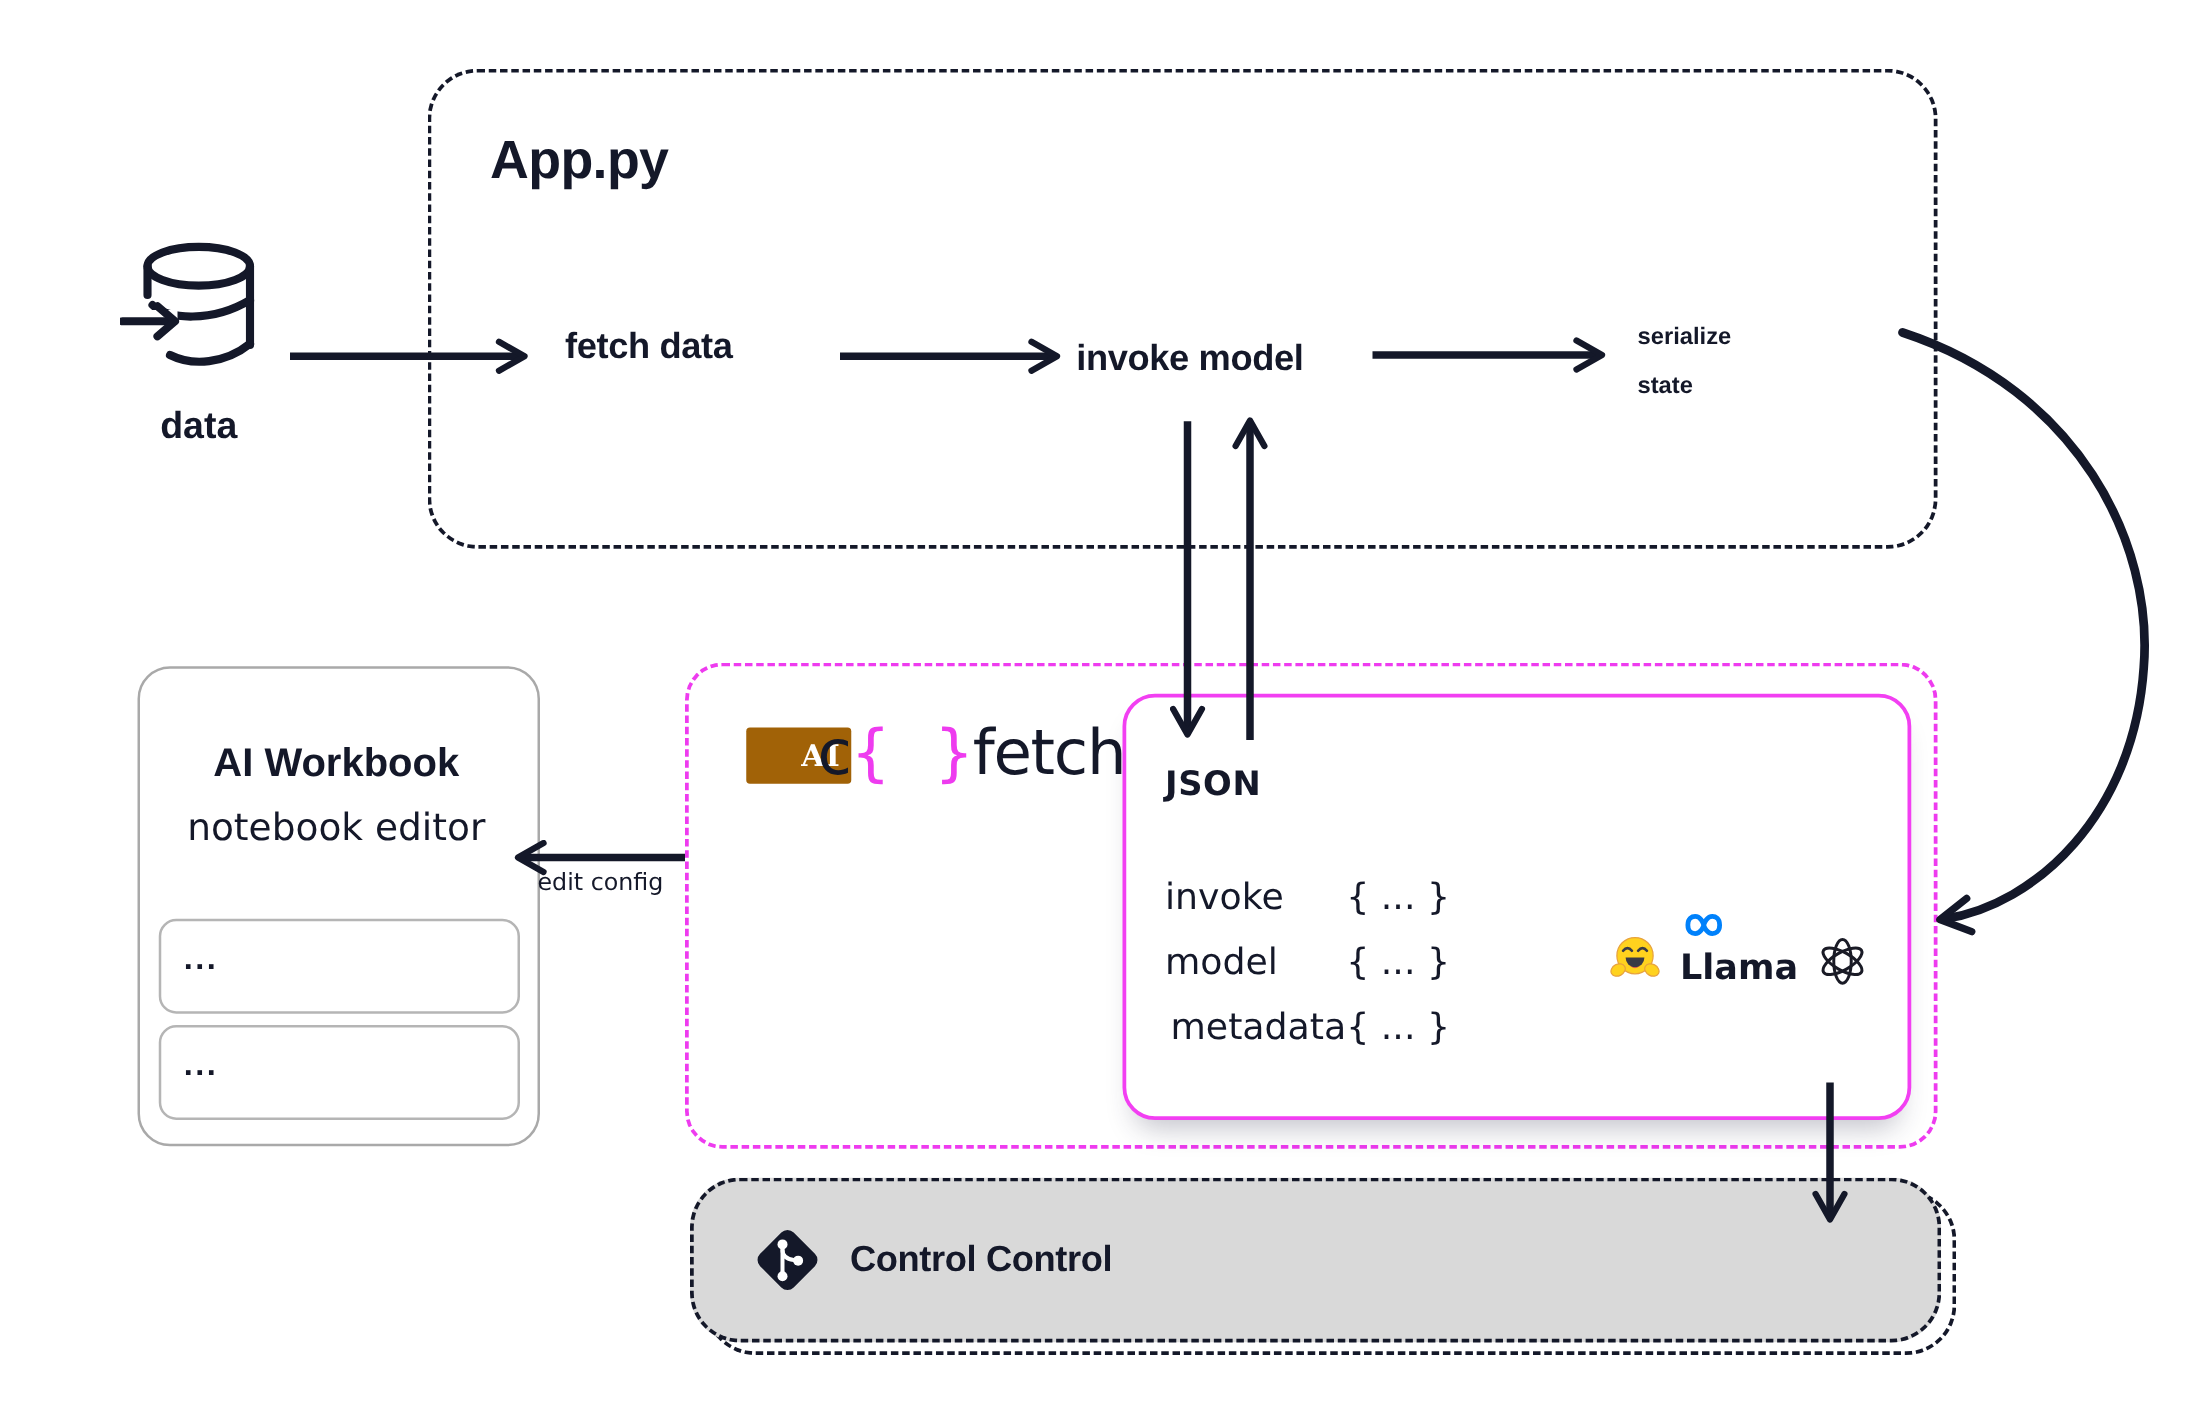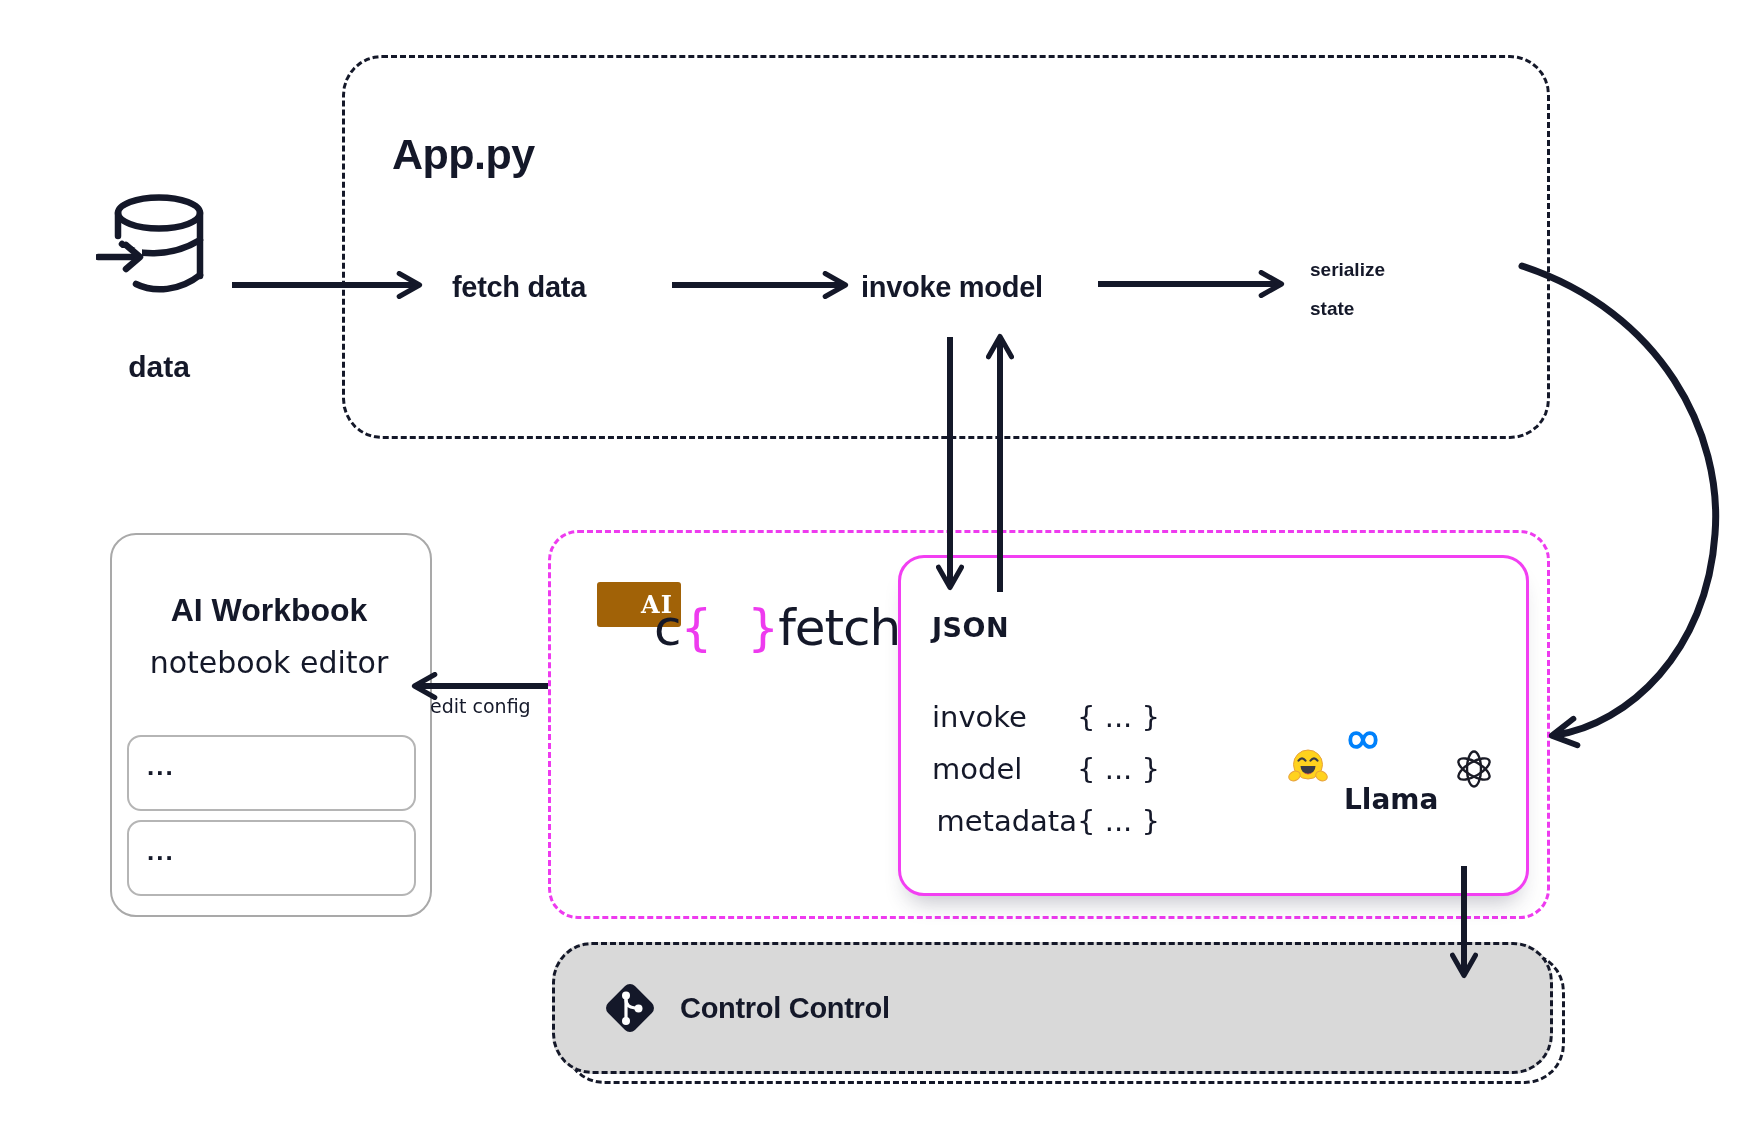--- a/index.html
+++ b/index.html
@@ -6,7 +6,7 @@
   body{font-family:"Liberation Sans",sans-serif;color:#141829;}
   .stage{position:relative;width:1760px;height:1138px;background:#ffffff;overflow:hidden;}
   .abs{position:absolute;}
-  .ink{color:#141829;margin-top:26px;}
+  .ink{color:#141829;}
   
   .app-box{left:342px;top:55px;width:1202px;height:378px;border:3px dashed #141829;border-radius:40px;}
   .config-box{left:548px;top:530px;width:996px;height:383px;border:3px dashed #EE3BEF;border-radius:30px;}

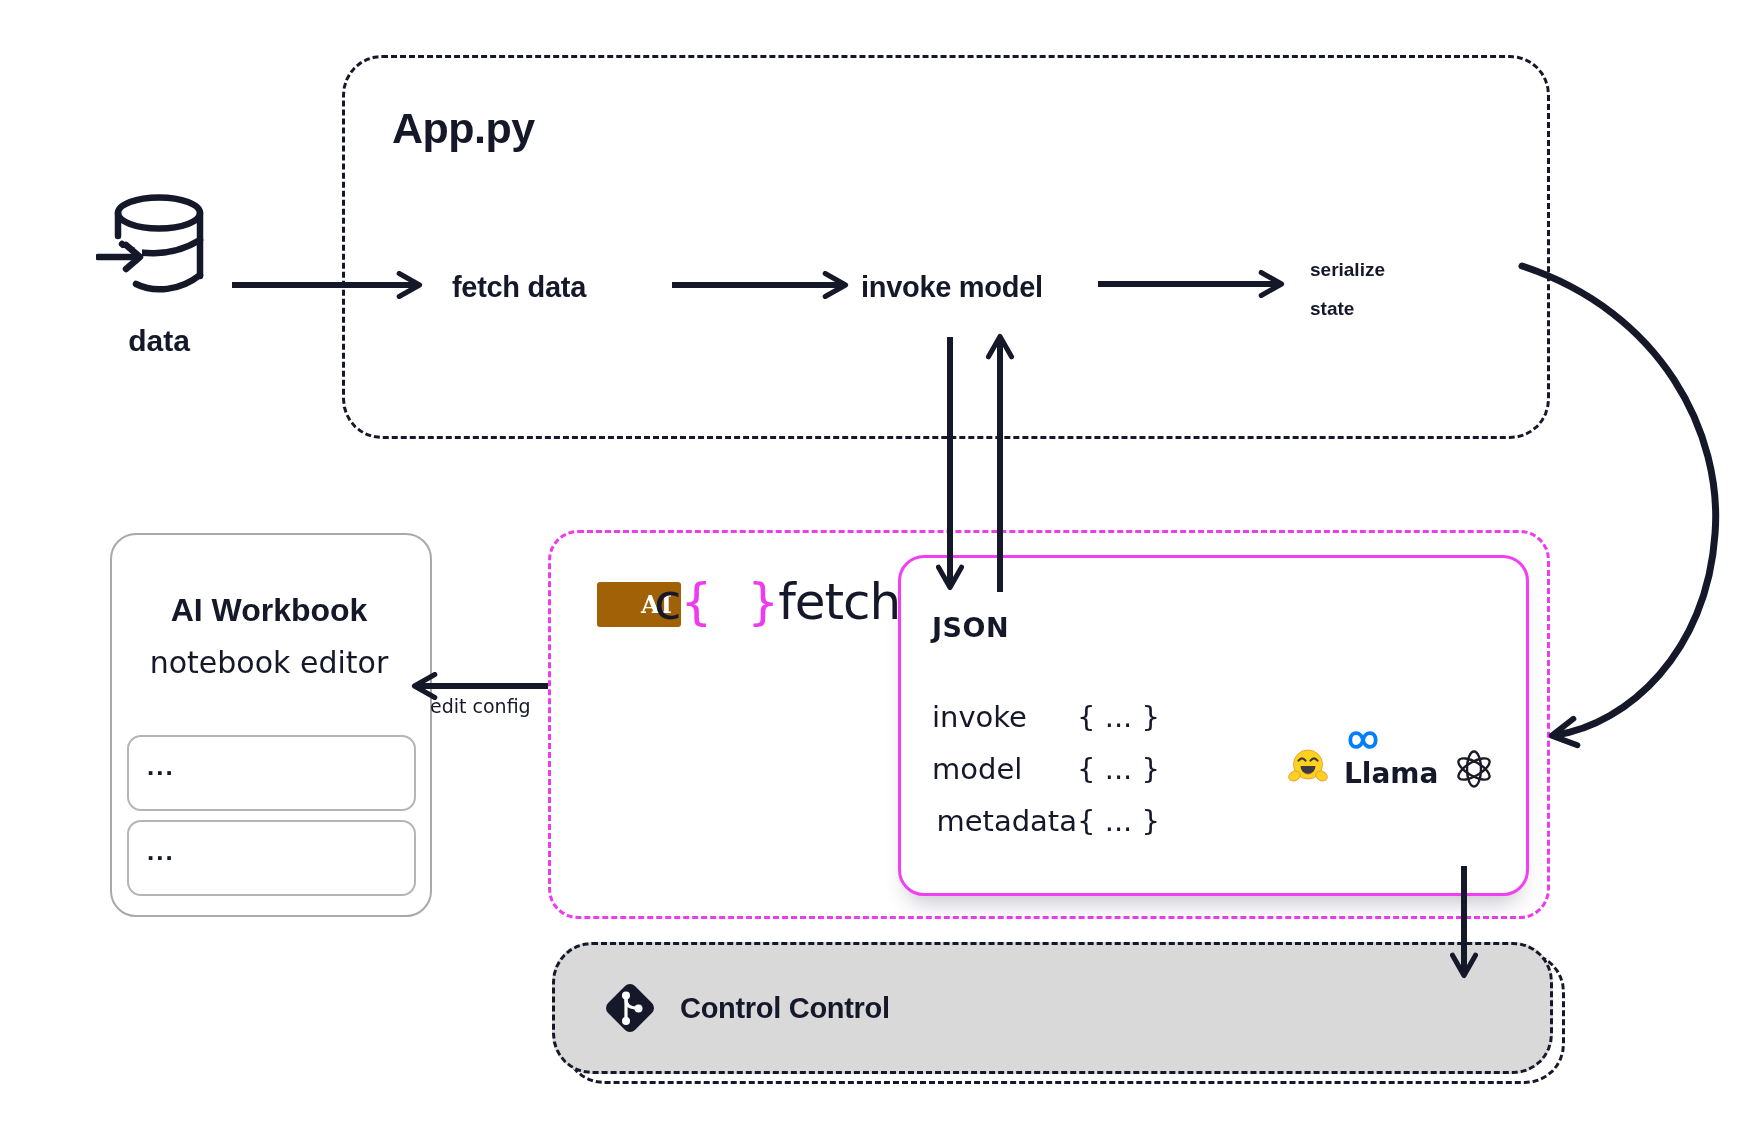--- a/index.html
+++ b/index.html
@@ -65,7 +65,7 @@
   </div>
   <div class="abs data-label ink">data</div>
 
-  <div class="abs step" style="left:452px;top:271px;">fetch data</div>
+  <div class="abs step" style="left:452px;top:261px;">fetch data</div>
   <div class="abs step" style="left:861px;top:271px;">invoke model</div>
   <div class="abs serialize">
     <div>serialize</div>

